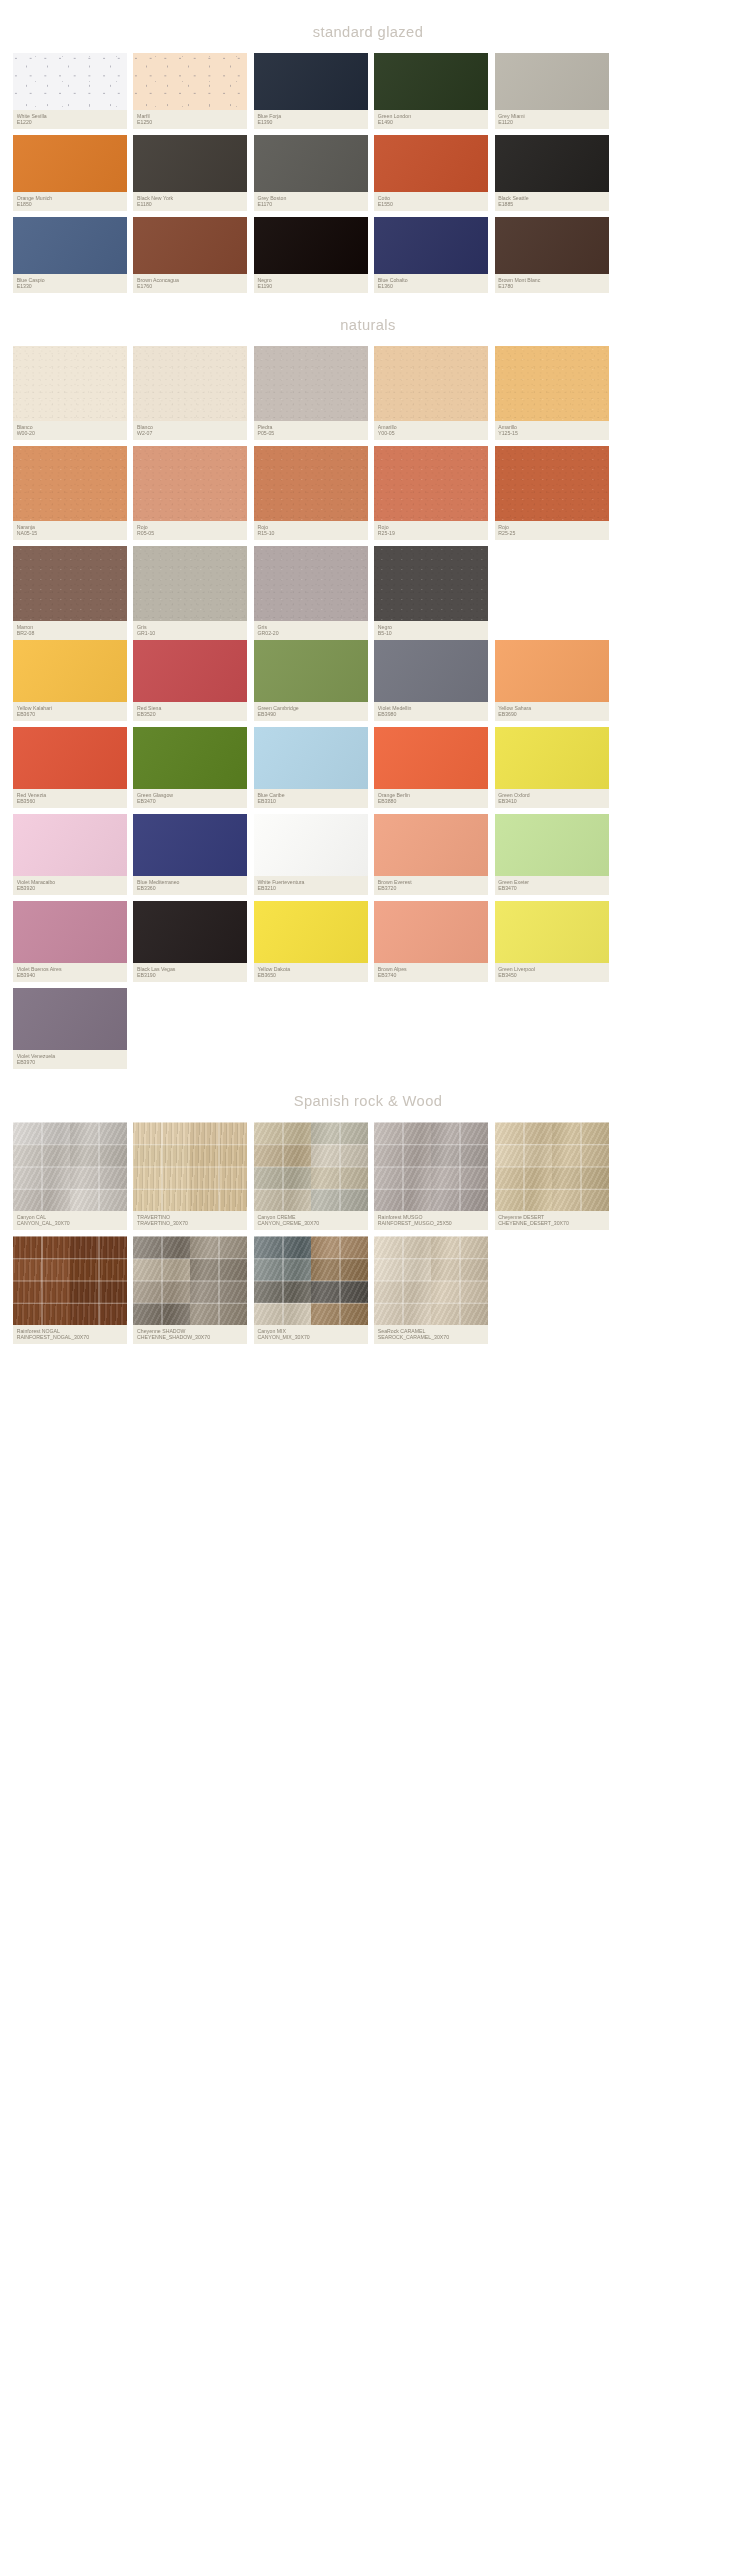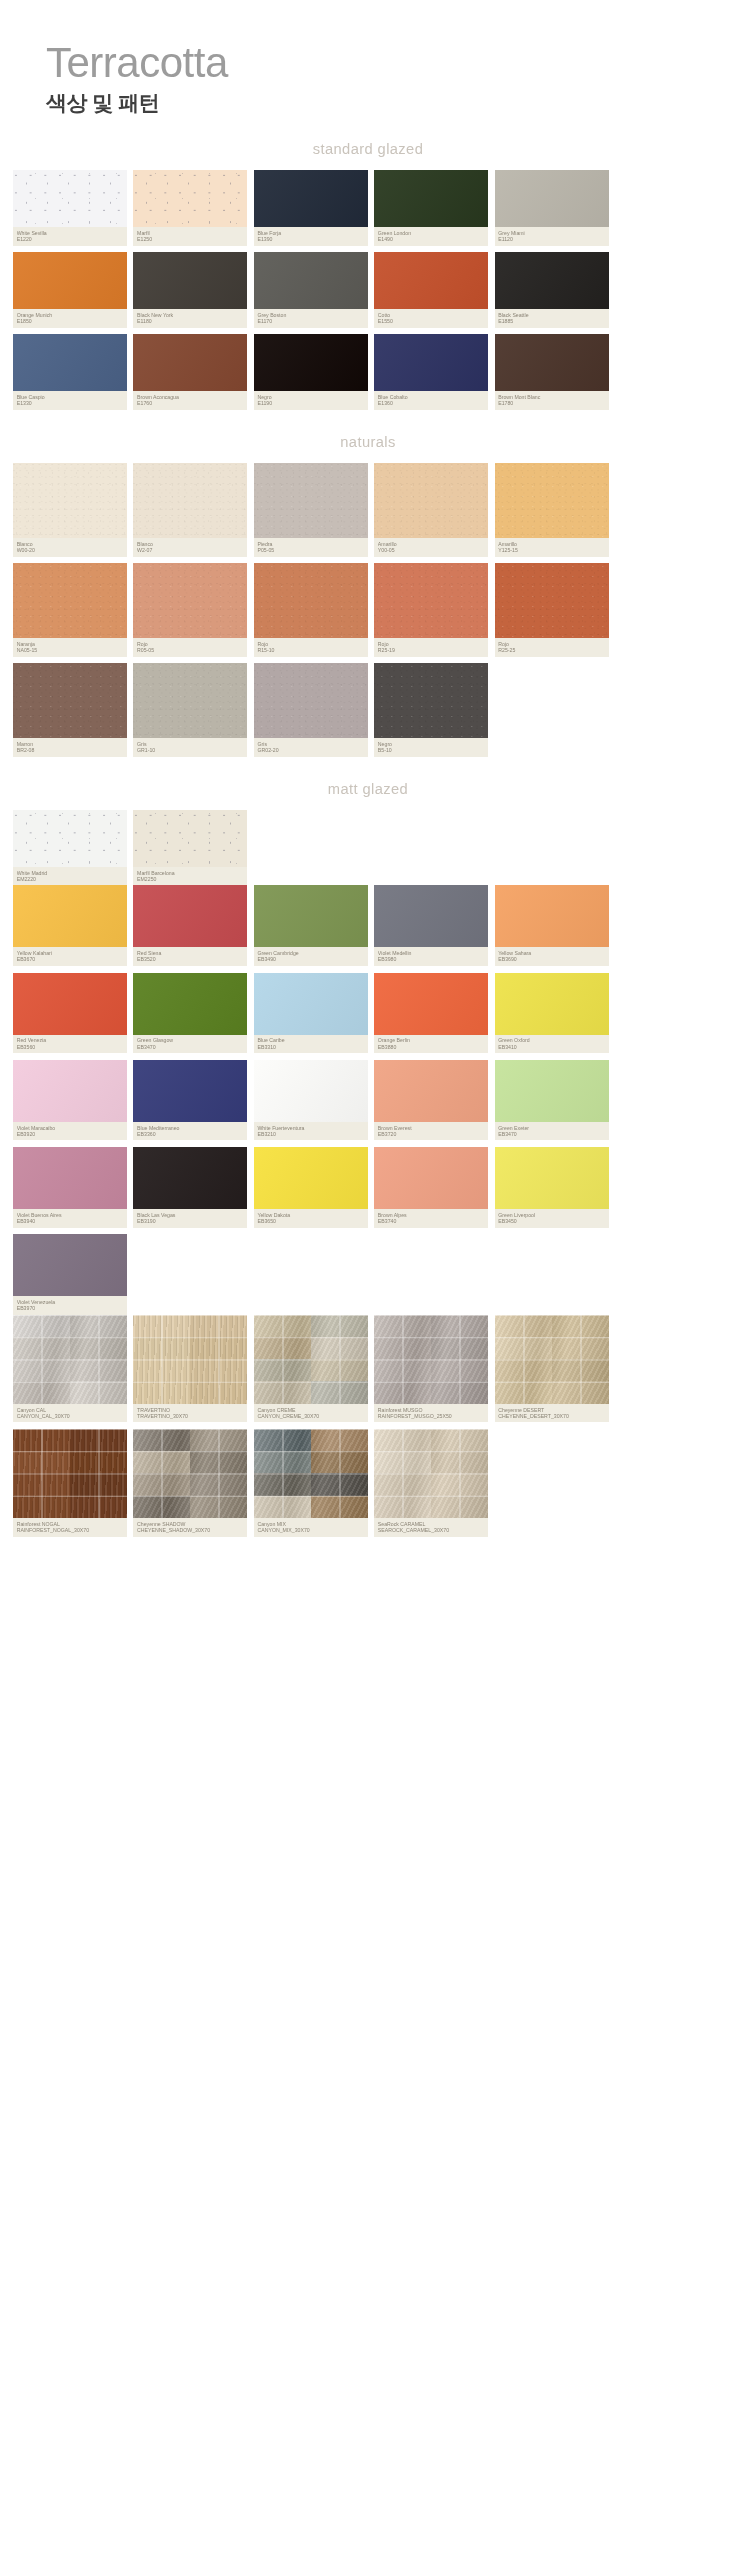--- a/index.html
+++ b/index.html
@@ -143,10 +143,6 @@
 
 <div class="page">
 
-  <header class="header">
-    <h1 class="brand-title">Terracotta</h1>
-    <h2 class="brand-sub">색상 및 패턴</h2>
-  </header>
 
   <div id="sections-root">
       <section>

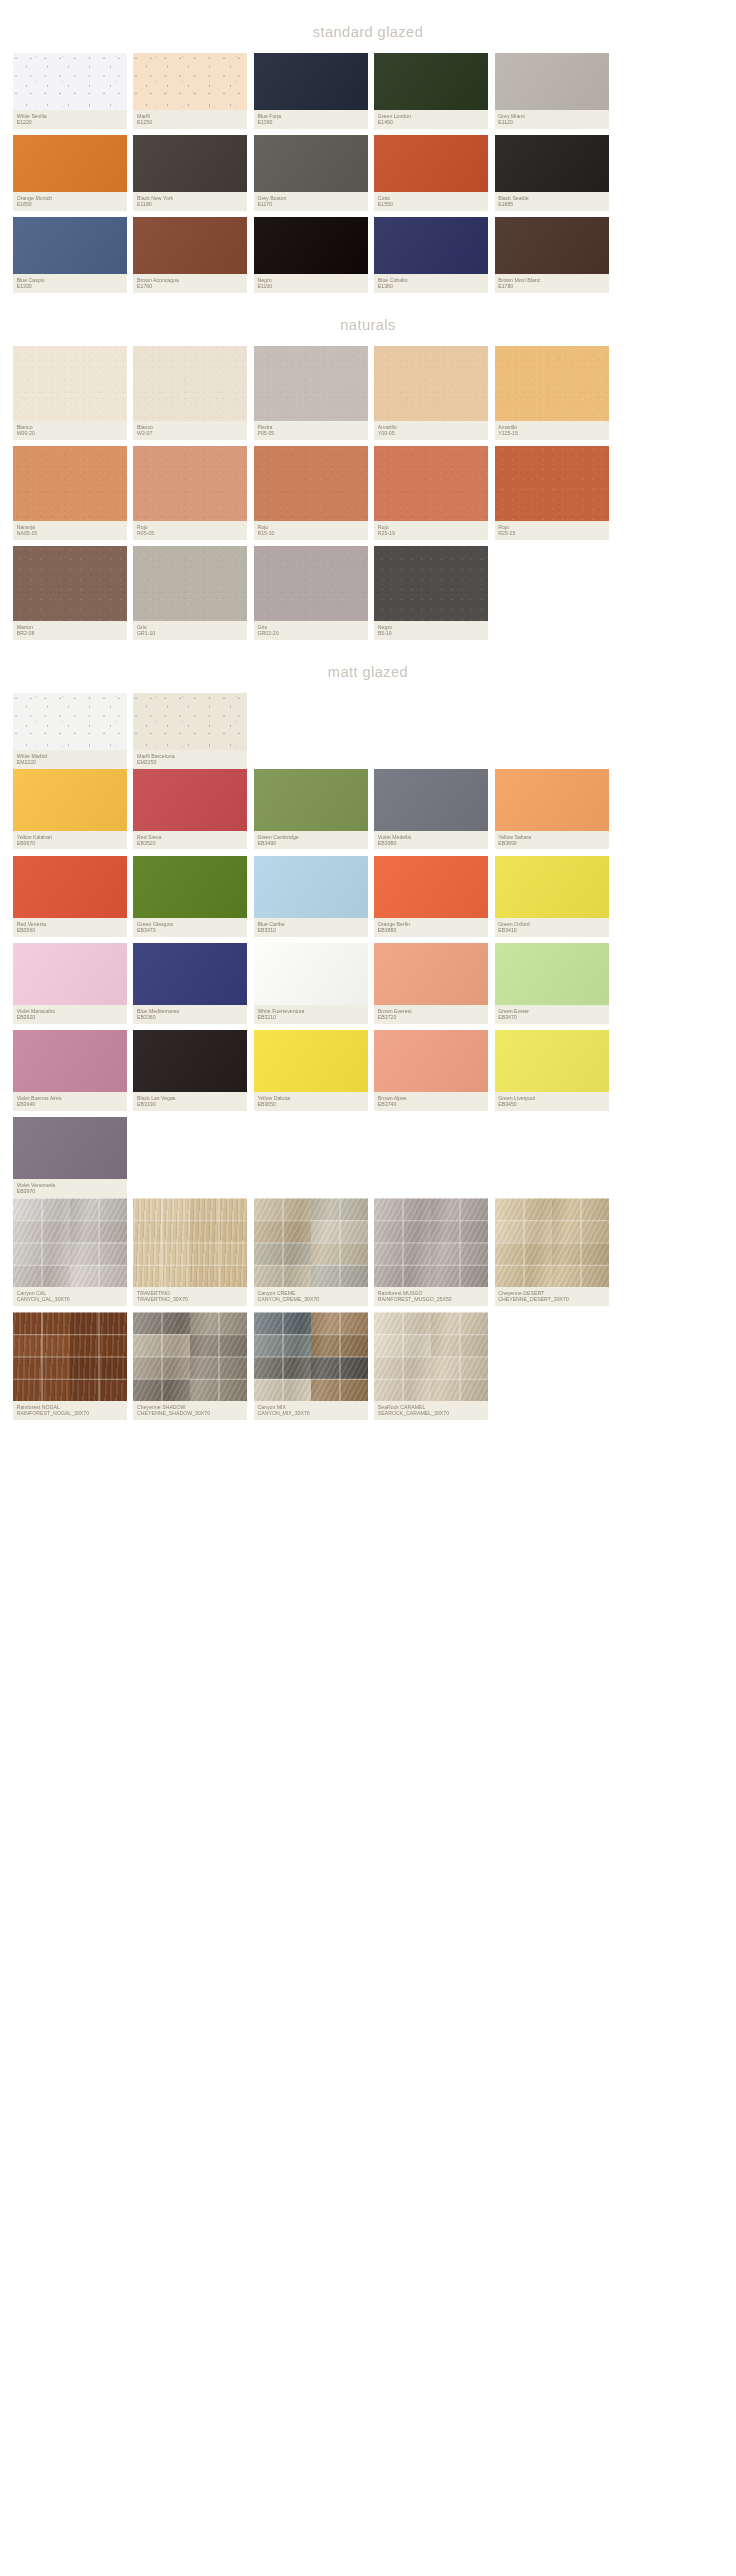--- a/index.html
+++ b/index.html
@@ -359,25 +359,6 @@
         </div>
       </section>
       <section>
-        <div class="section-head">matt glazed</div>
-        <div class="grid">
-          <div class="card">
-            <div class="chip chip-sq tex-speck" style="background: rgb(243, 244, 242);"></div>
-            <div class="cap">
-              <span class="nm">White Madrid</span>
-              <span class="cd">EM2220</span>
-            </div>
-          </div>
-          <div class="card">
-            <div class="chip chip-sq tex-speck" style="background: rgb(236, 230, 216);"></div>
-            <div class="cap">
-              <span class="nm">Marfil Barcelona</span>
-              <span class="cd">EM2250</span>
-            </div>
-          </div>
-        </div>
-      </section>
-      <section>
         <div class="grid">
           <div class="card">
             <div class="chip chip-med tex-flat" style="background: rgb(248, 192, 70);"></div>

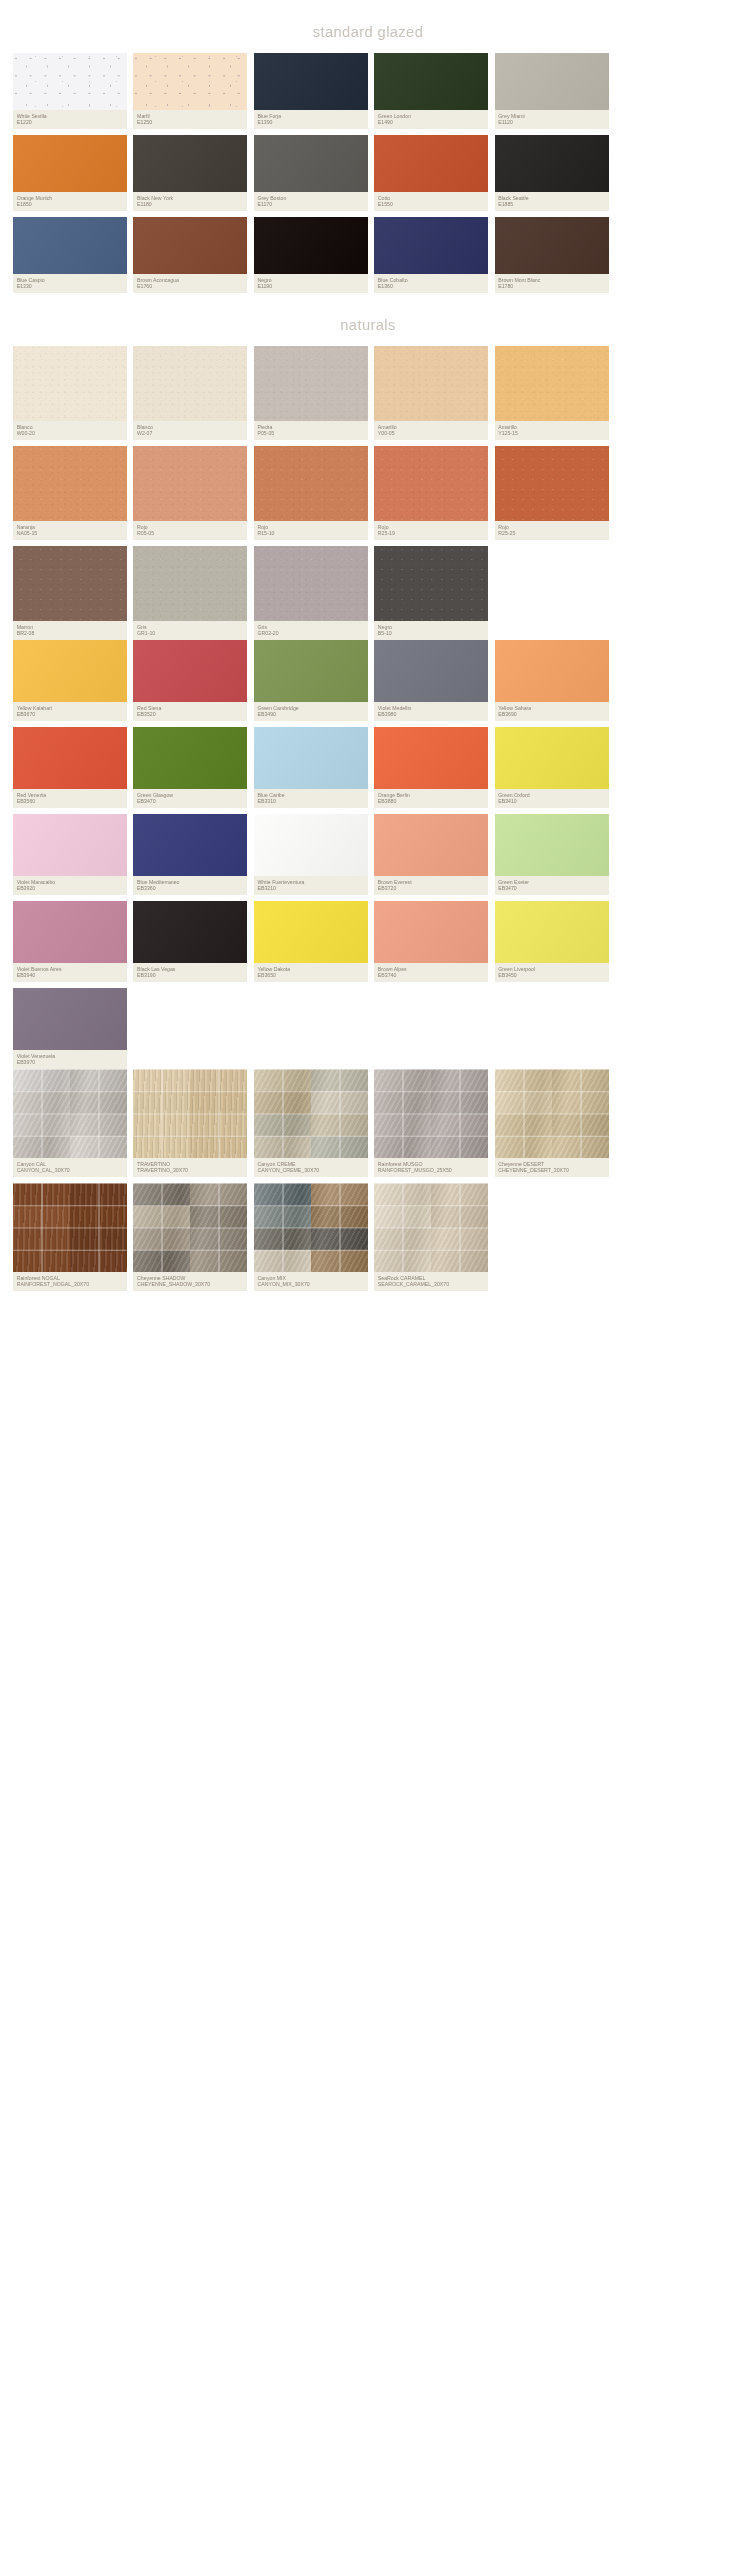--- a/index.html
+++ b/index.html
@@ -510,6 +510,7 @@
         </div>
       </section>
       <section>
+        <div class="section-head">Spanish rock &amp; Wood</div>
         <div class="grid">
           <div class="card">
             <div class="chip chip-tile tex-stone" style="background: rgb(207, 202, 196);">

